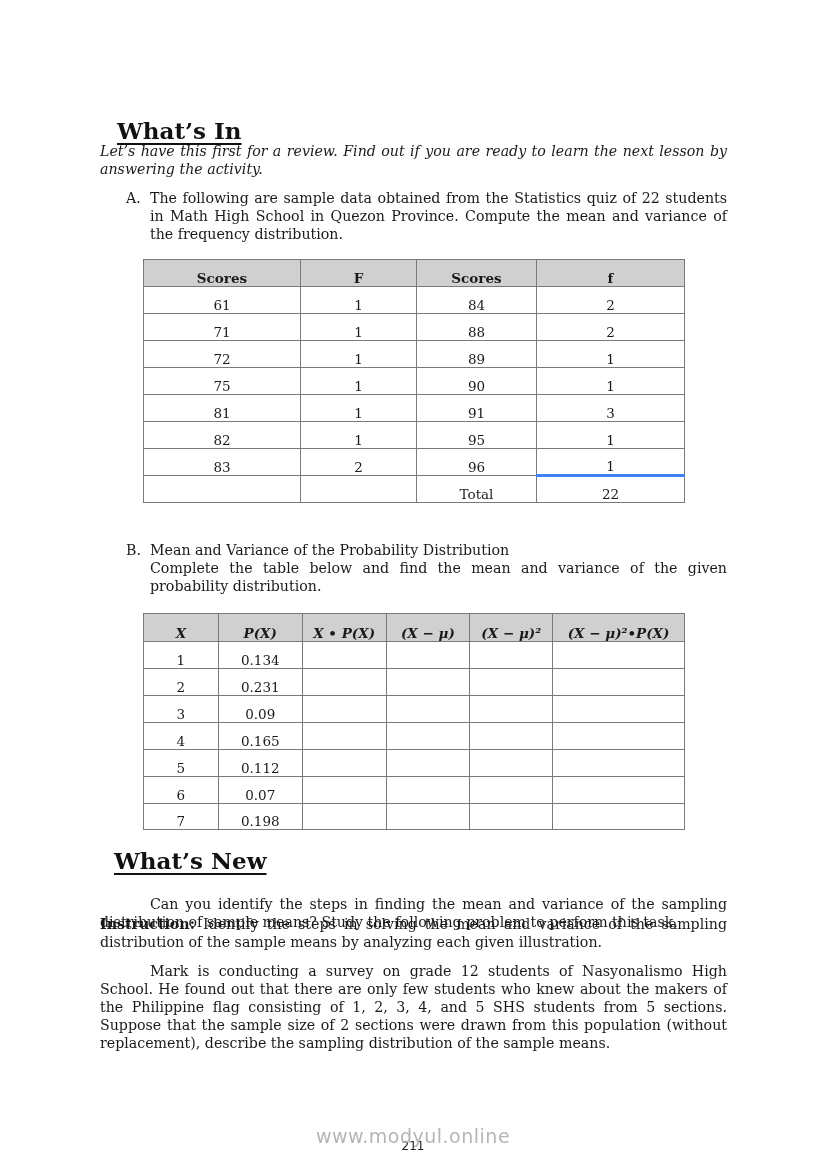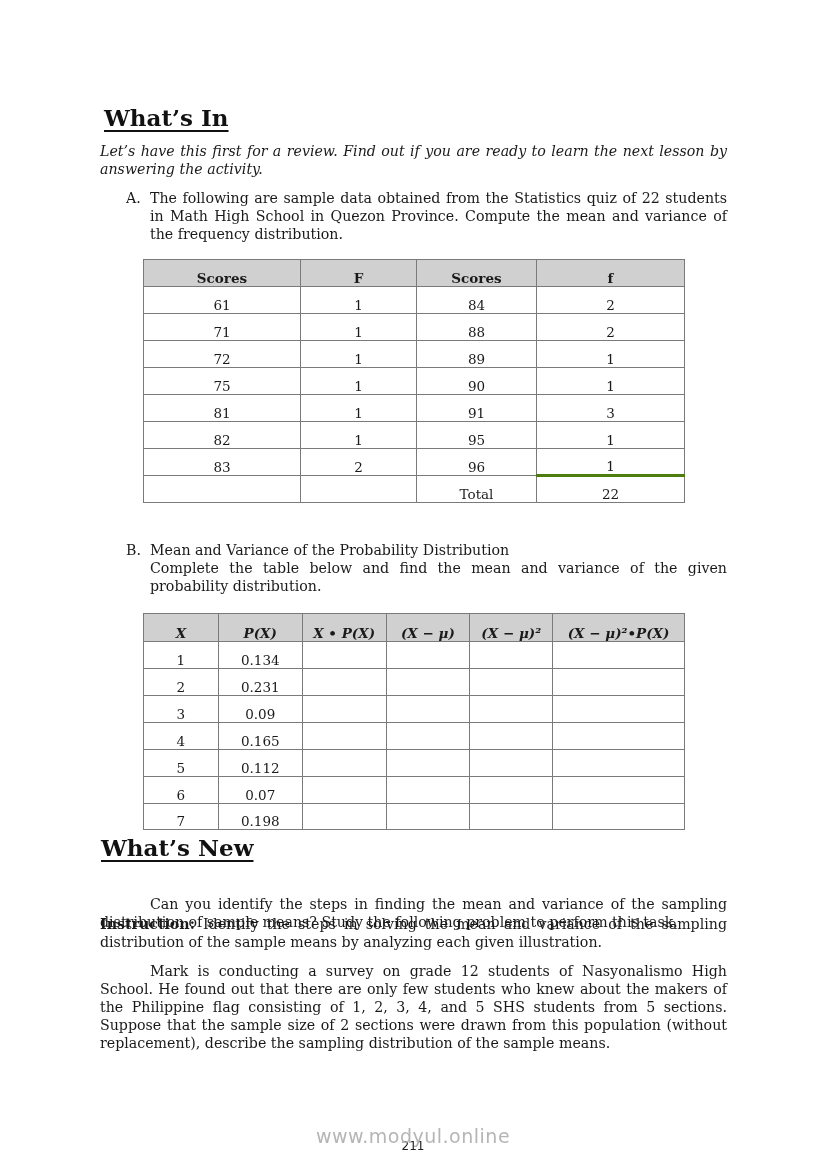--- a/index.html
+++ b/index.html
@@ -4,7 +4,7 @@
   <style>
     html, body { margin: 0; padding: 0; background: #ffffff; }
     body { width: 826px; height: 1169px; position: relative; font-family: "DejaVu Serif", serif; color: #1a1a1a; overflow: hidden; }
-    h2.section { position: absolute; margin: 4px; font-family: "DejaVu Serif", serif; font-weight: bold; font-size: 23px; text-decoration: underline; text-decoration-thickness: 2px; text-underline-offset: 4px; color: #111; letter-spacing: 0px; }
+    h2.section { position: absolute; margin: 17px; font-family: "DejaVu Serif", serif; font-weight: bold; font-size: 23px; text-decoration: underline; text-decoration-thickness: 2px; text-underline-offset: 4px; color: #111; letter-spacing: 0px; }
     .para { position: absolute; margin: 0; font-size: 14.2px; line-height: 18px; text-align: justify; }
     .italic { font-style: italic; }
     .indent { text-indent: 50px; }

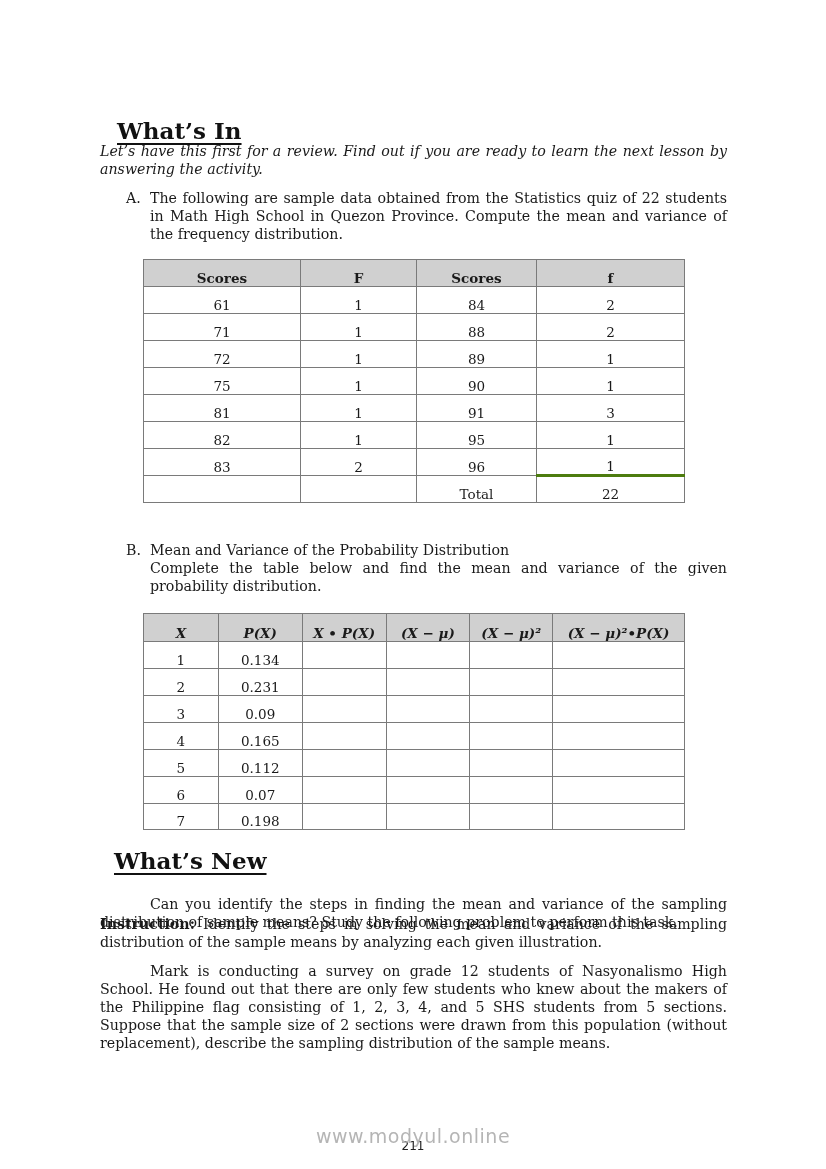--- a/index.html
+++ b/index.html
@@ -12,7 +12,7 @@
     table.grid { position: absolute; border-collapse: collapse; font-size: 13.5px; font-family: "DejaVu Serif", serif; }
     table.grid td, table.grid th { border: 1px solid #7a7a7a; text-align: center; padding: 0; vertical-align: bottom; }
     table.grid th { background: #d0d0d0; font-weight: bold; }
-    table.grid .thick-top { border-top: 3px solid #4d7c0f; }
+    table.grid .thick-top { border-top: 3px solid #3b82f6; }
     .math { font-style: italic; font-weight: bold; }
     .footer-num { position: absolute; left: 0; width: 826px; text-align: center; font-family: "DejaVu Sans", sans-serif; font-size: 12px; color: #222; margin-top: 40px; }
     .footer-web { position: absolute; left: 0; width: 826px; text-align: center; font-family: "DejaVu Sans", sans-serif; font-size: 19px; color: #b5b5b5; letter-spacing: 0.5px; }

